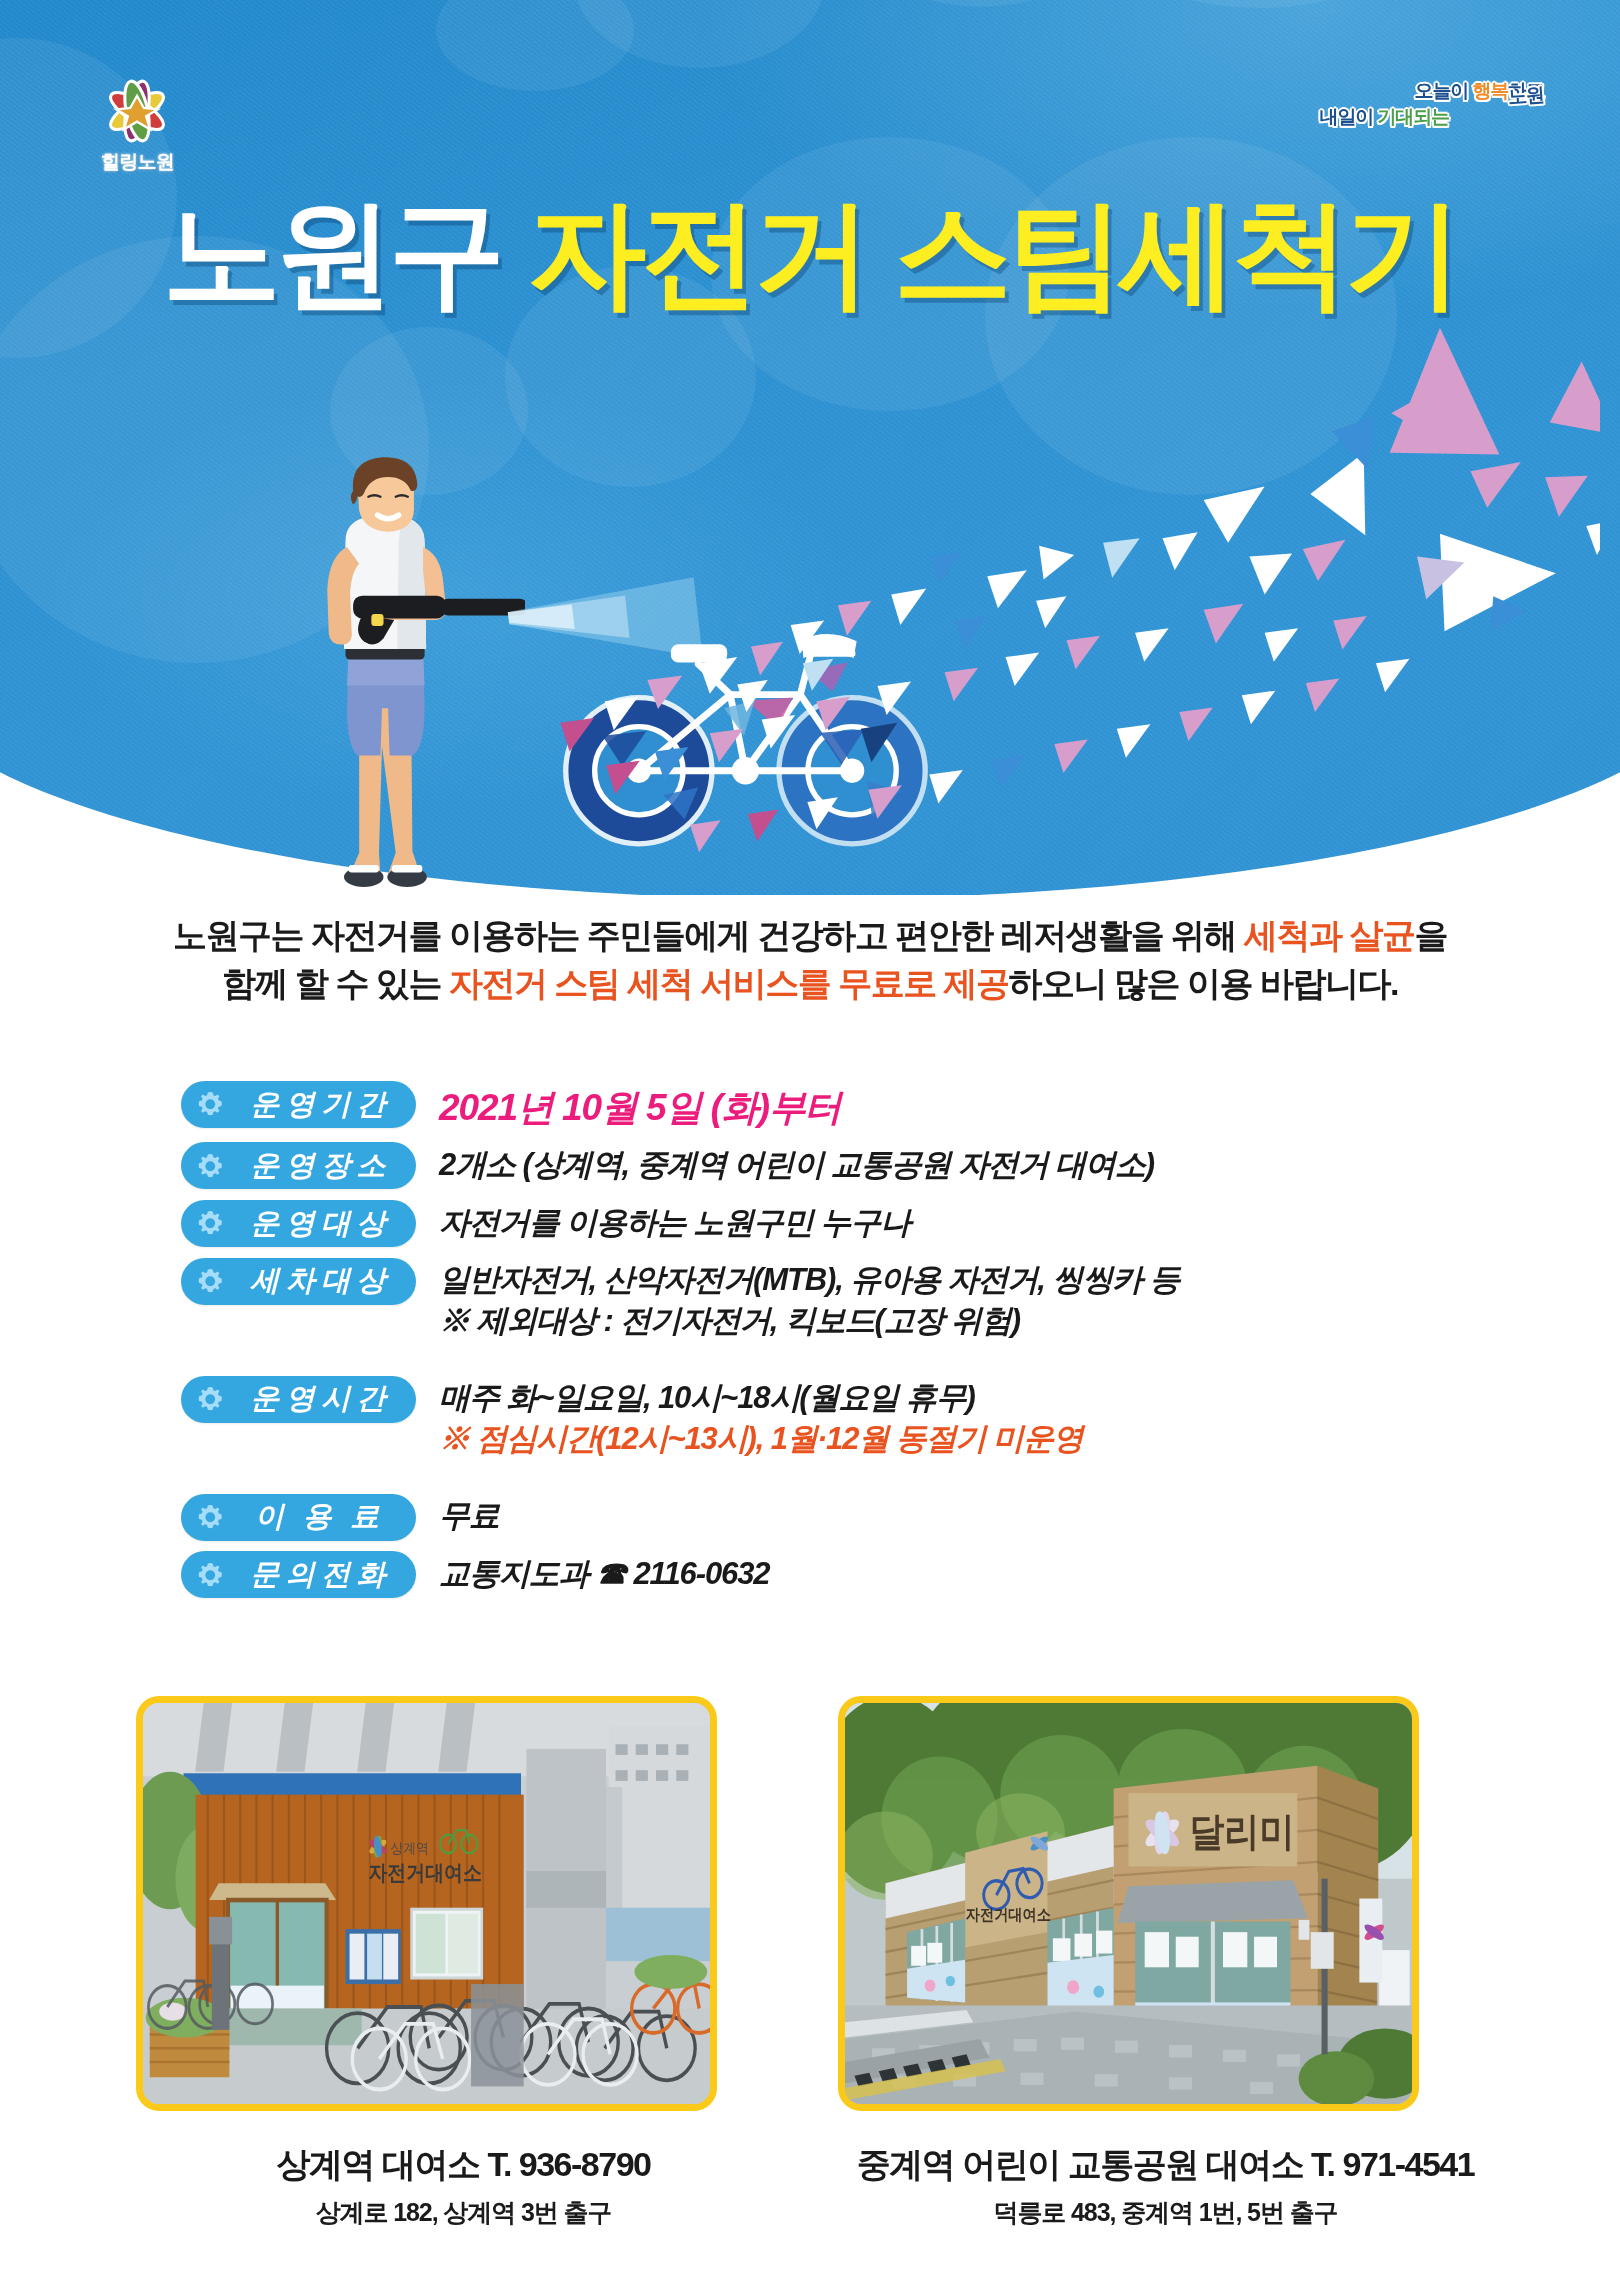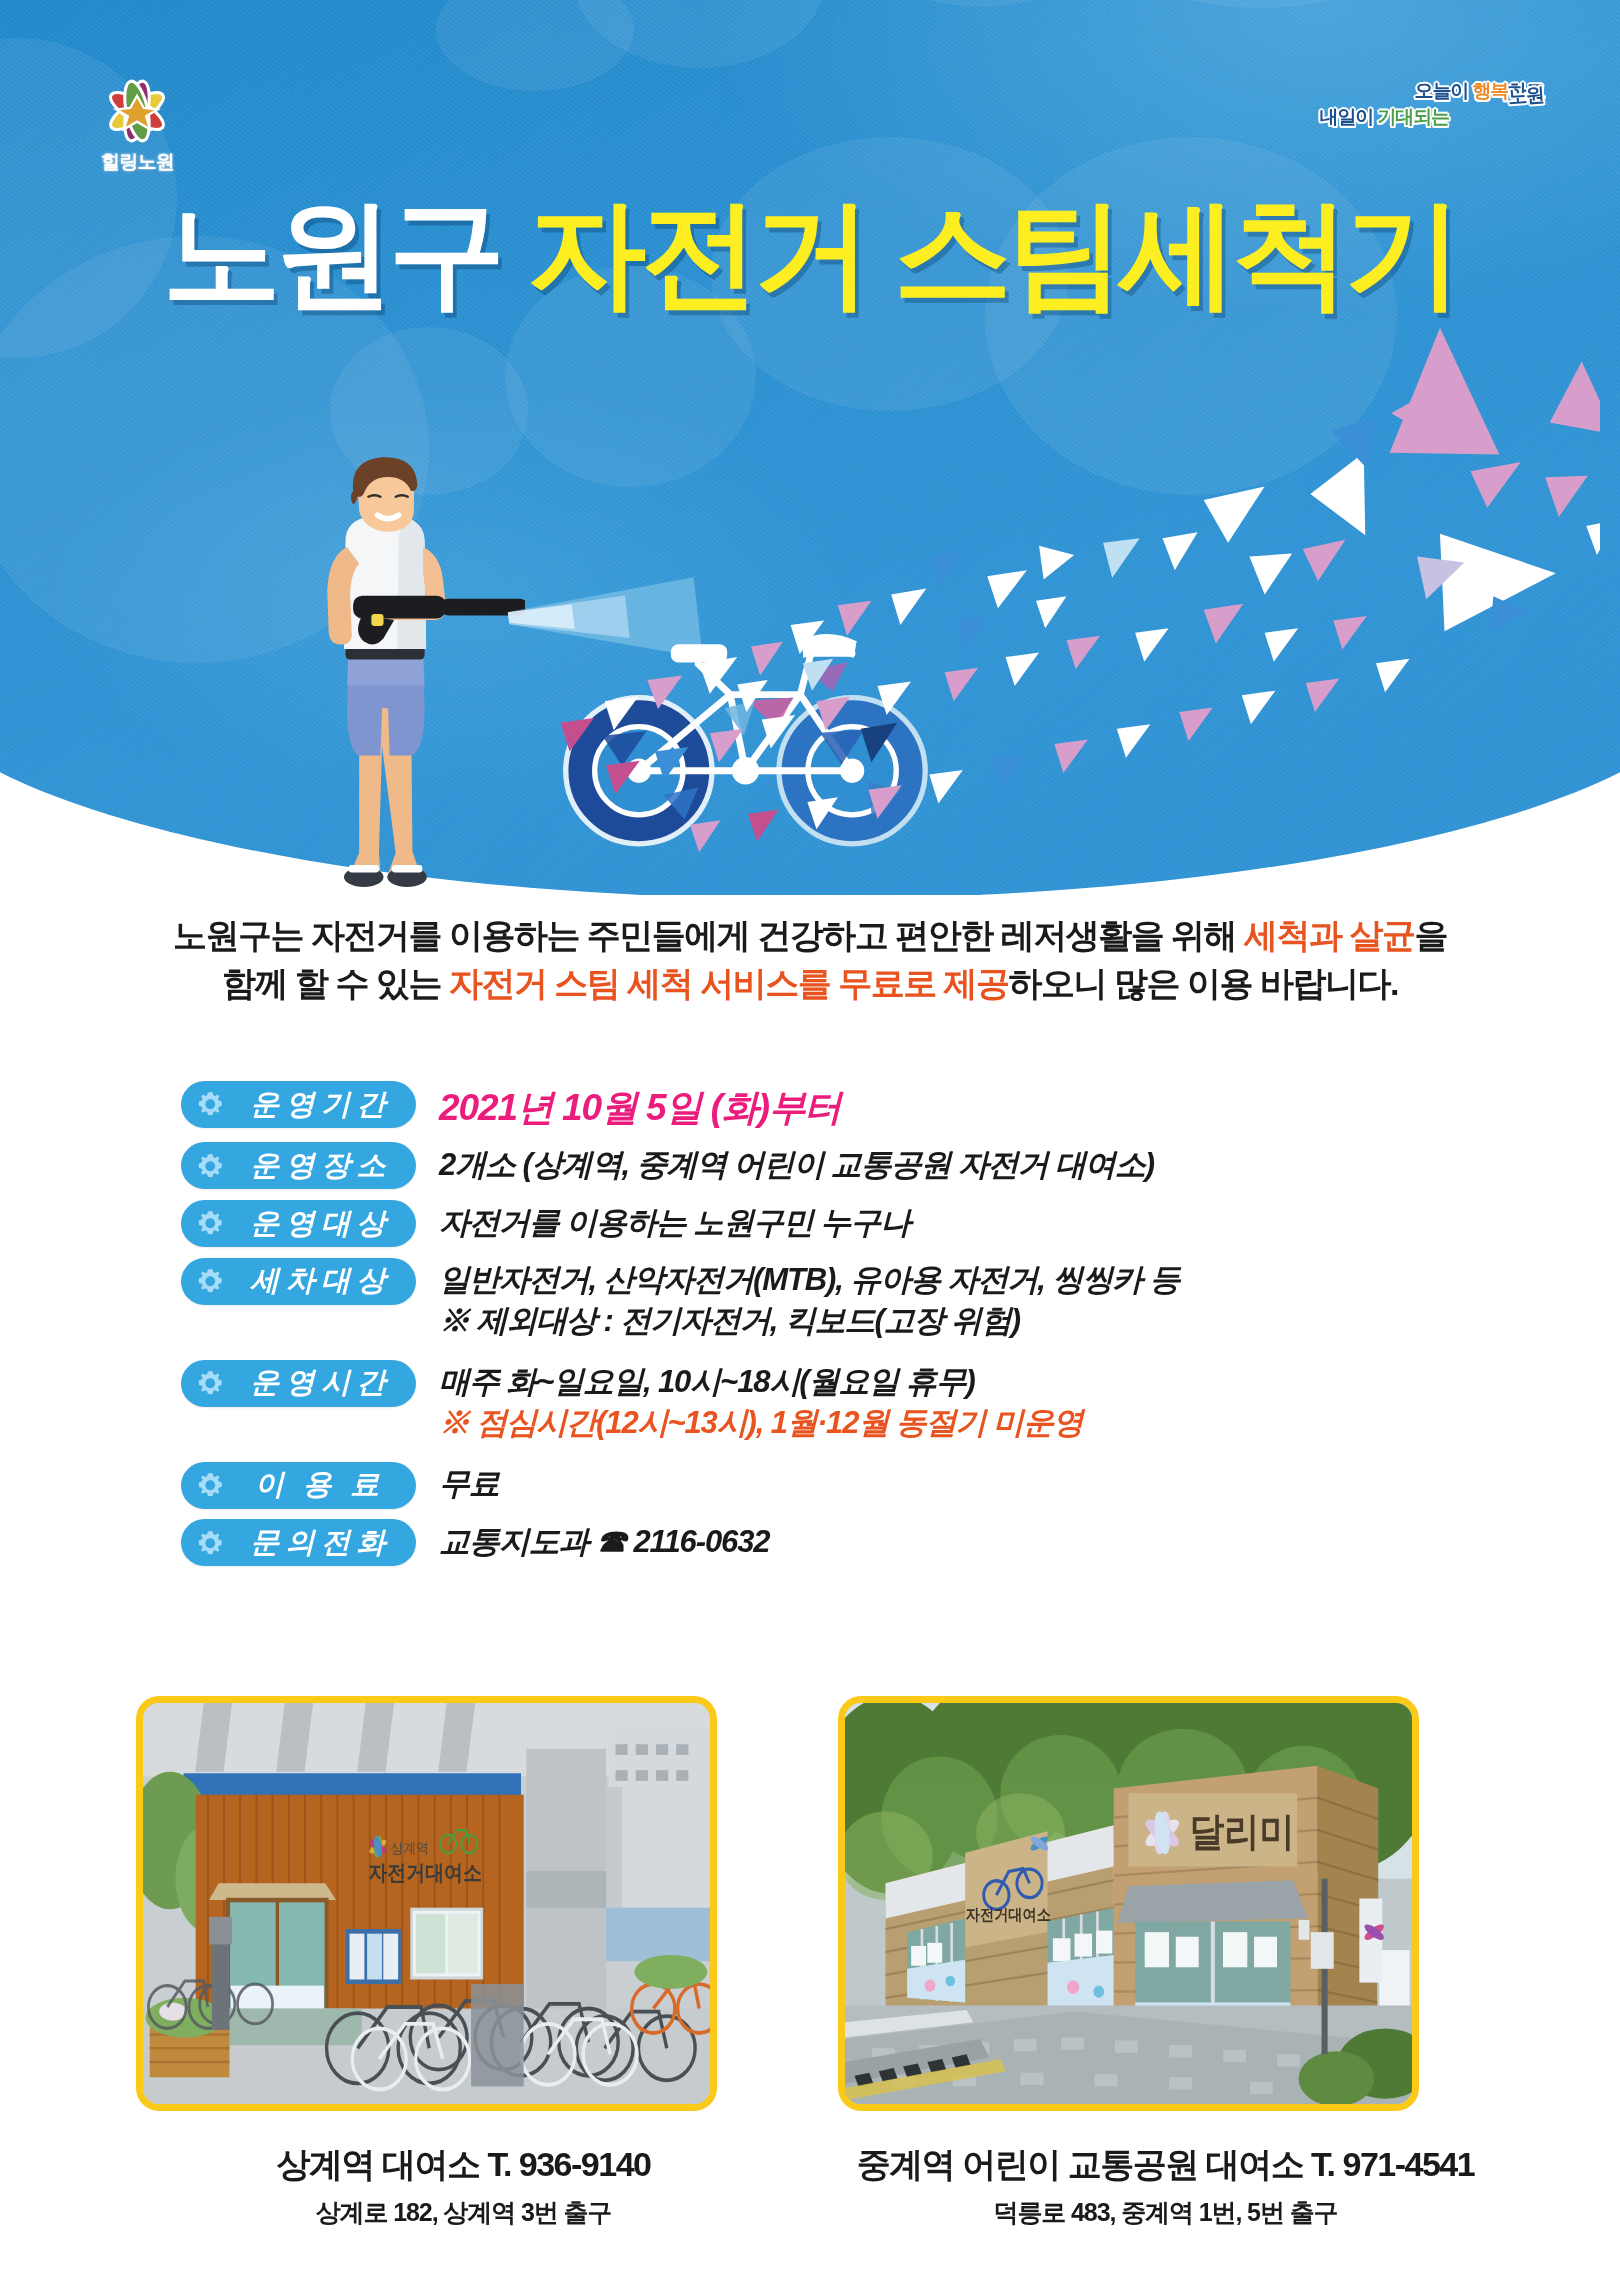--- a/index.html
+++ b/index.html
@@ -109,7 +109,7 @@
   
   .info { position:absolute; left:181px; top:1081px; width:1296px;font-style:italic; }
   .row { display:flex; align-items:flex-start; margin-bottom:10.7px; }
-  .row.gap-top { margin-top:18px; }
+  .row.gap-top { margin-top:34px; }
   .pill {
     flex:0 0 auto; width:235px; height:47px; border-radius:23.6px;
     background:#34a6e0; display:flex; align-items:center; padding-left:13.7px;

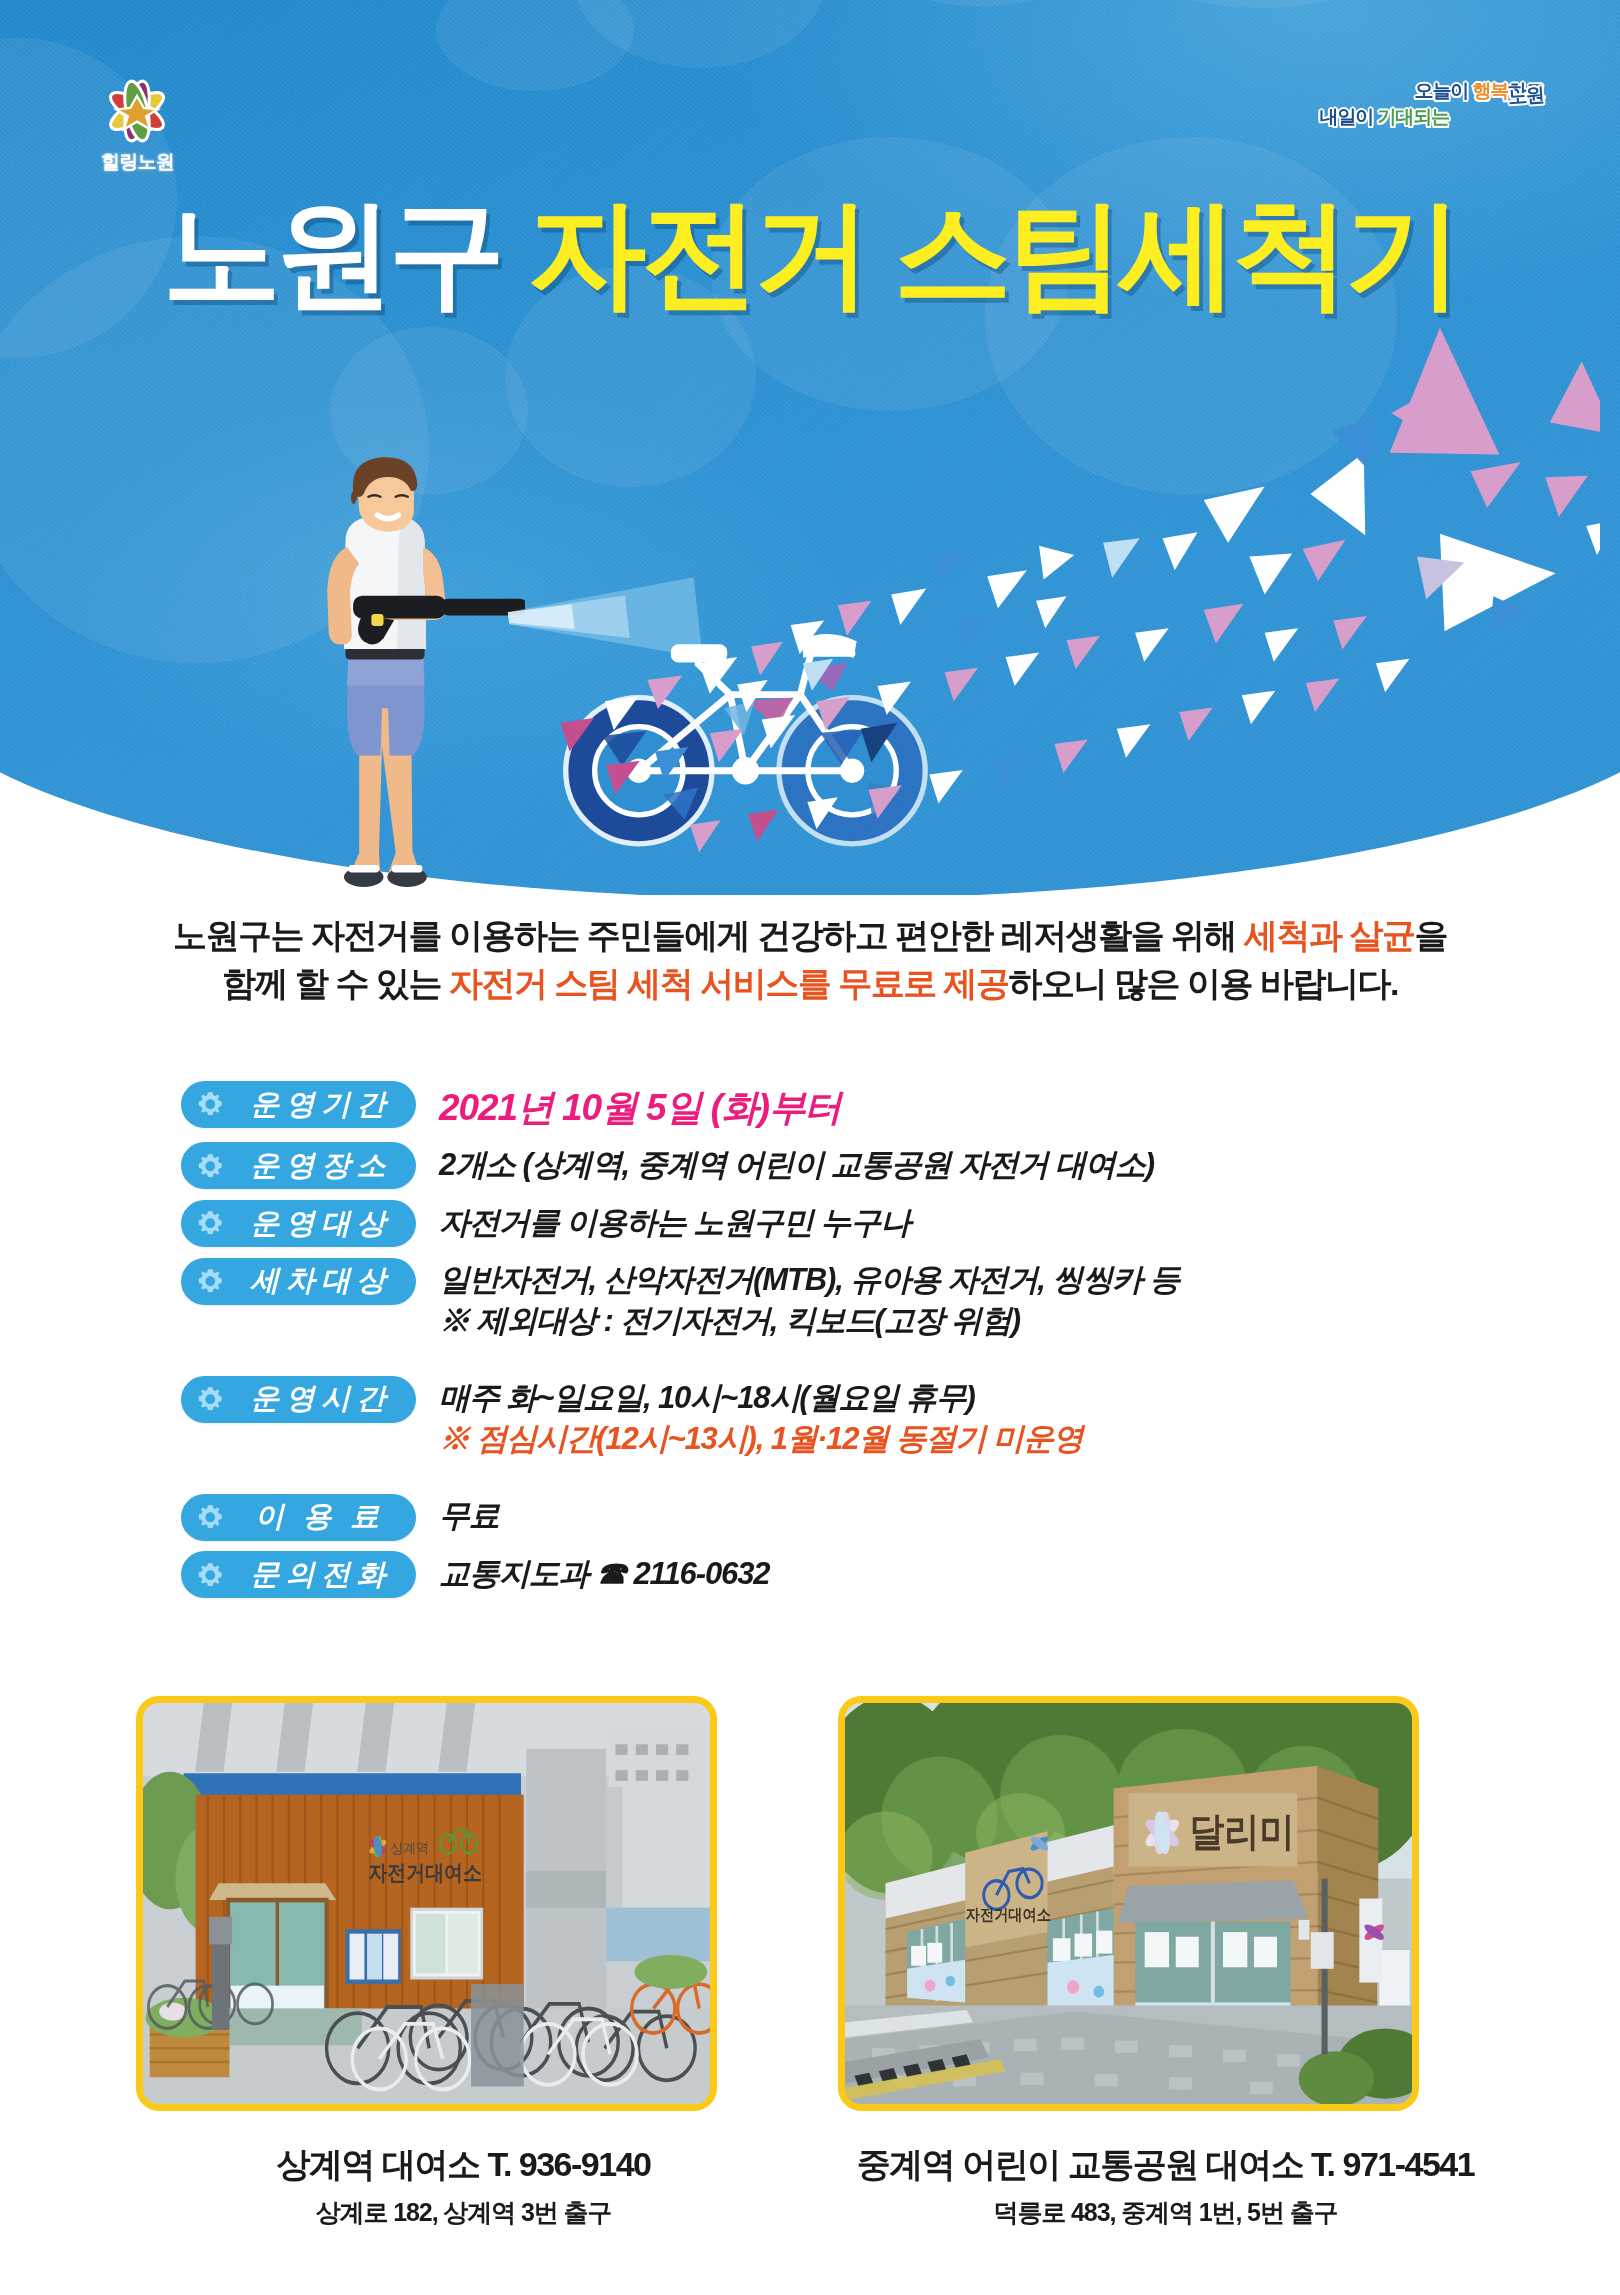--- a/index.html
+++ b/index.html
@@ -718,7 +718,7 @@
 </div>
 
 <div class="cap left">
-  <div class="c-main">상계역 대여소  T. 936-9140</div>
+  <div class="c-main">상계역 대여소  T. 936-8790</div>
   <div class="c-sub">상계로 182, 상계역 3번 출구</div>
 </div>
 <div class="cap right">

